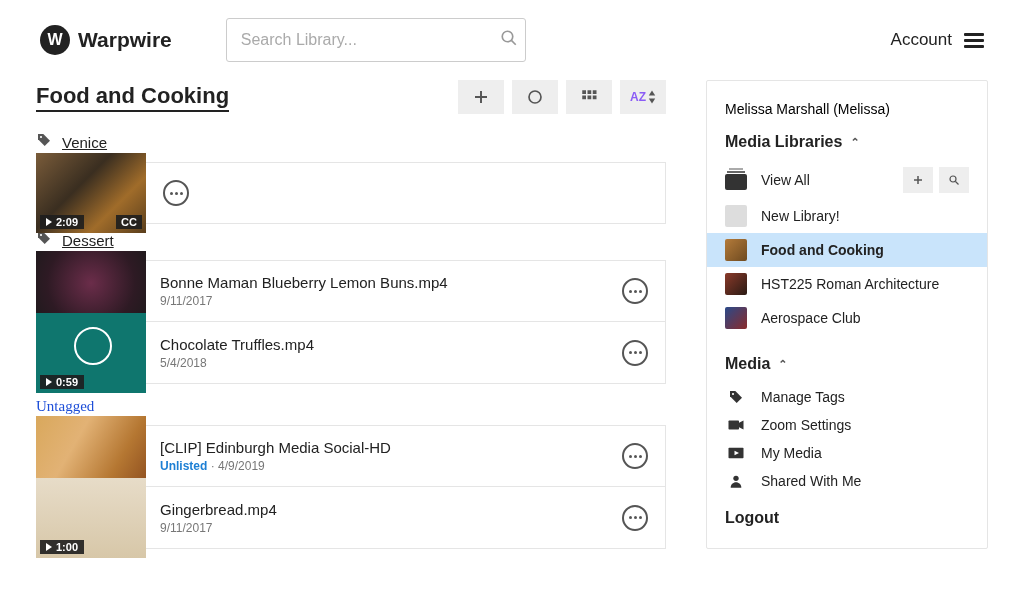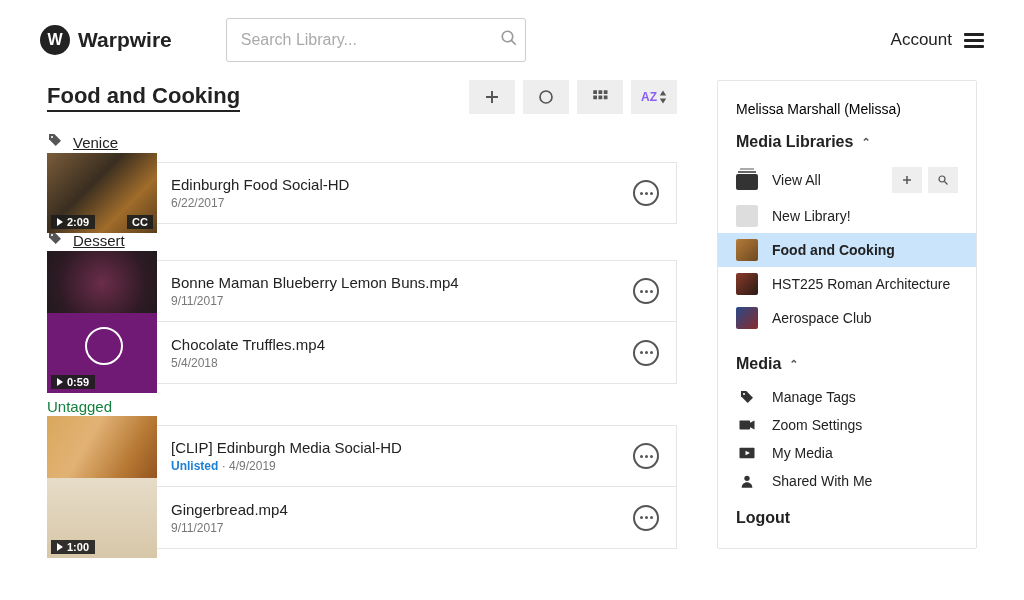--- a/index.html
+++ b/index.html
@@ -17,7 +17,7 @@
   .hamburger { display: flex; flex-direction: column; gap: 3px; cursor: pointer; }
   .hamburger span { width: 20px; height: 3px; background: #222; border-radius: 1px; }
 
-  .content { display: flex; padding: 0 47px; gap: 40px; }
+  .content { display: flex; padding: 0 36px; gap: 40px; }
   .main { flex: 0 0 630px; }
   .sidebar { flex: 1; border: 1px solid #e5e5e5; border-radius: 2px; padding: 20px 0 18px 0; }
 

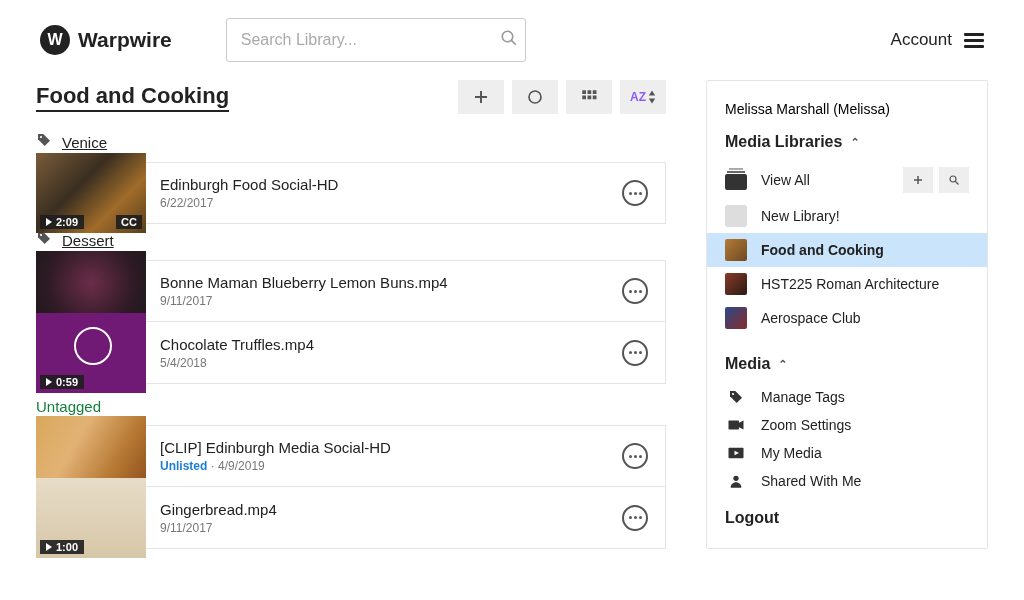--- a/index.html
+++ b/index.html
@@ -155,10 +155,6 @@
               <span class="duration"><span class="play-tri"></span>2:09</span>
               <span class="cc-badge">CC</span>
             </div>
-            <div class="item-body">
-              <div class="item-title">Edinburgh Food Social-HD</div>
-              <div class="item-meta"><span>6/22/2017</span></div>
-            </div>
             <div class="more-btn">
               <div class="more-circle">
                 <span></span>

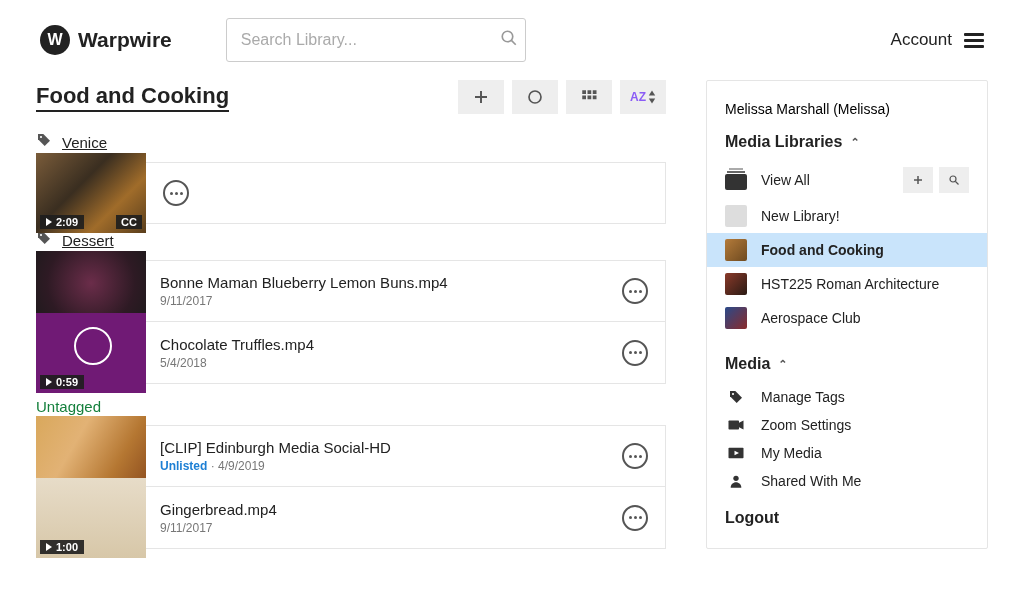--- a/index.html
+++ b/index.html
@@ -38,7 +38,7 @@
   .thumb { width: 110px; height: 80px; position: relative; font-size: 11px; color: #fff; flex-shrink: 0; }
   .thumb-a { background: linear-gradient(135deg, #7a5c3a 0%, #3a2e20 40%, #a06c2a 70%, #5a3e1c 100%); }
   .thumb-b { background: radial-gradient(circle at 50% 40%, #6b2d4a 0%, #2e1a24 60%, #1a1a1a 100%); }
-  .thumb-c { background: #701a75; }
+  .thumb-c { background: #0f766e; }
   .thumb-c::after { content:""; position:absolute; left:38px; top:14px; width:34px; height:34px; border:2px solid #fff; border-radius:50%; }
   .thumb-d { background: linear-gradient(120deg, #d9a85c 0%, #e2b275 35%, #b57732 70%, #8a4a1c 100%); }
   .thumb-e { background: linear-gradient(180deg, #e7dcc8 0%, #d7c7a8 100%); }

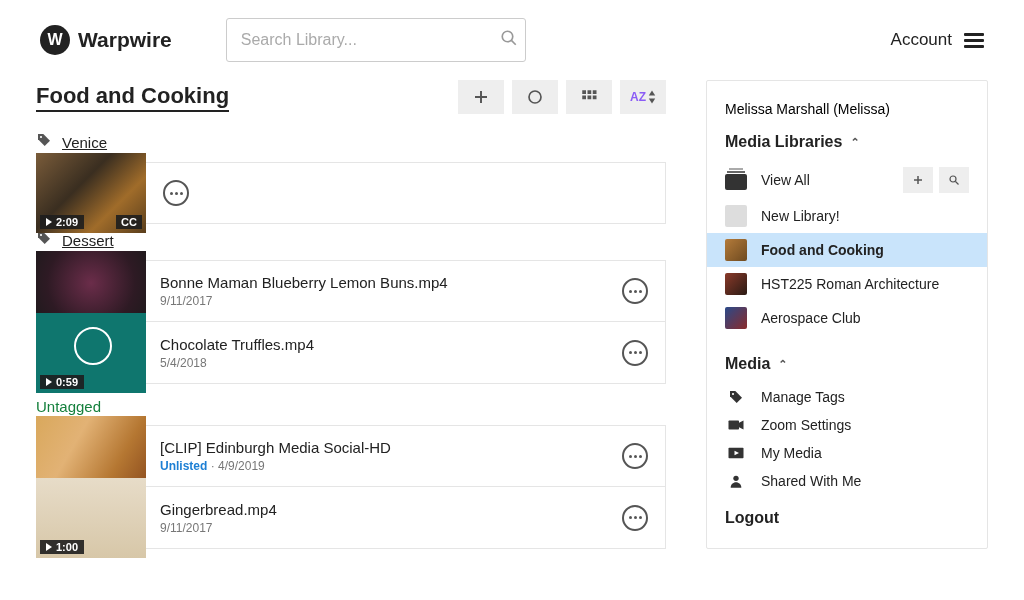--- a/index.html
+++ b/index.html
@@ -31,7 +31,7 @@
   .tag-row { display: flex; align-items: center; gap: 10px; margin-bottom: 10px; margin-top: 6px; }
   .tag-icon { color: #555; }
   .tag-link { color: #222; text-decoration: underline; font-size: 15px; }
-  .untagged { font-size: 15px; color: #15803d; margin: 14px 0 10px 0; }
+  .untagged { font-size: 15px; color: #1d4ed8; margin: 14px 0 10px 0; font-family: Liberation Serif, serif; }
 
   .item-row { display: flex; align-items: center; border: 1px solid #e5e5e5; border-left: none; height: 62px; margin-bottom: 0; }
   .item-row + .item-row { border-top: none; }

